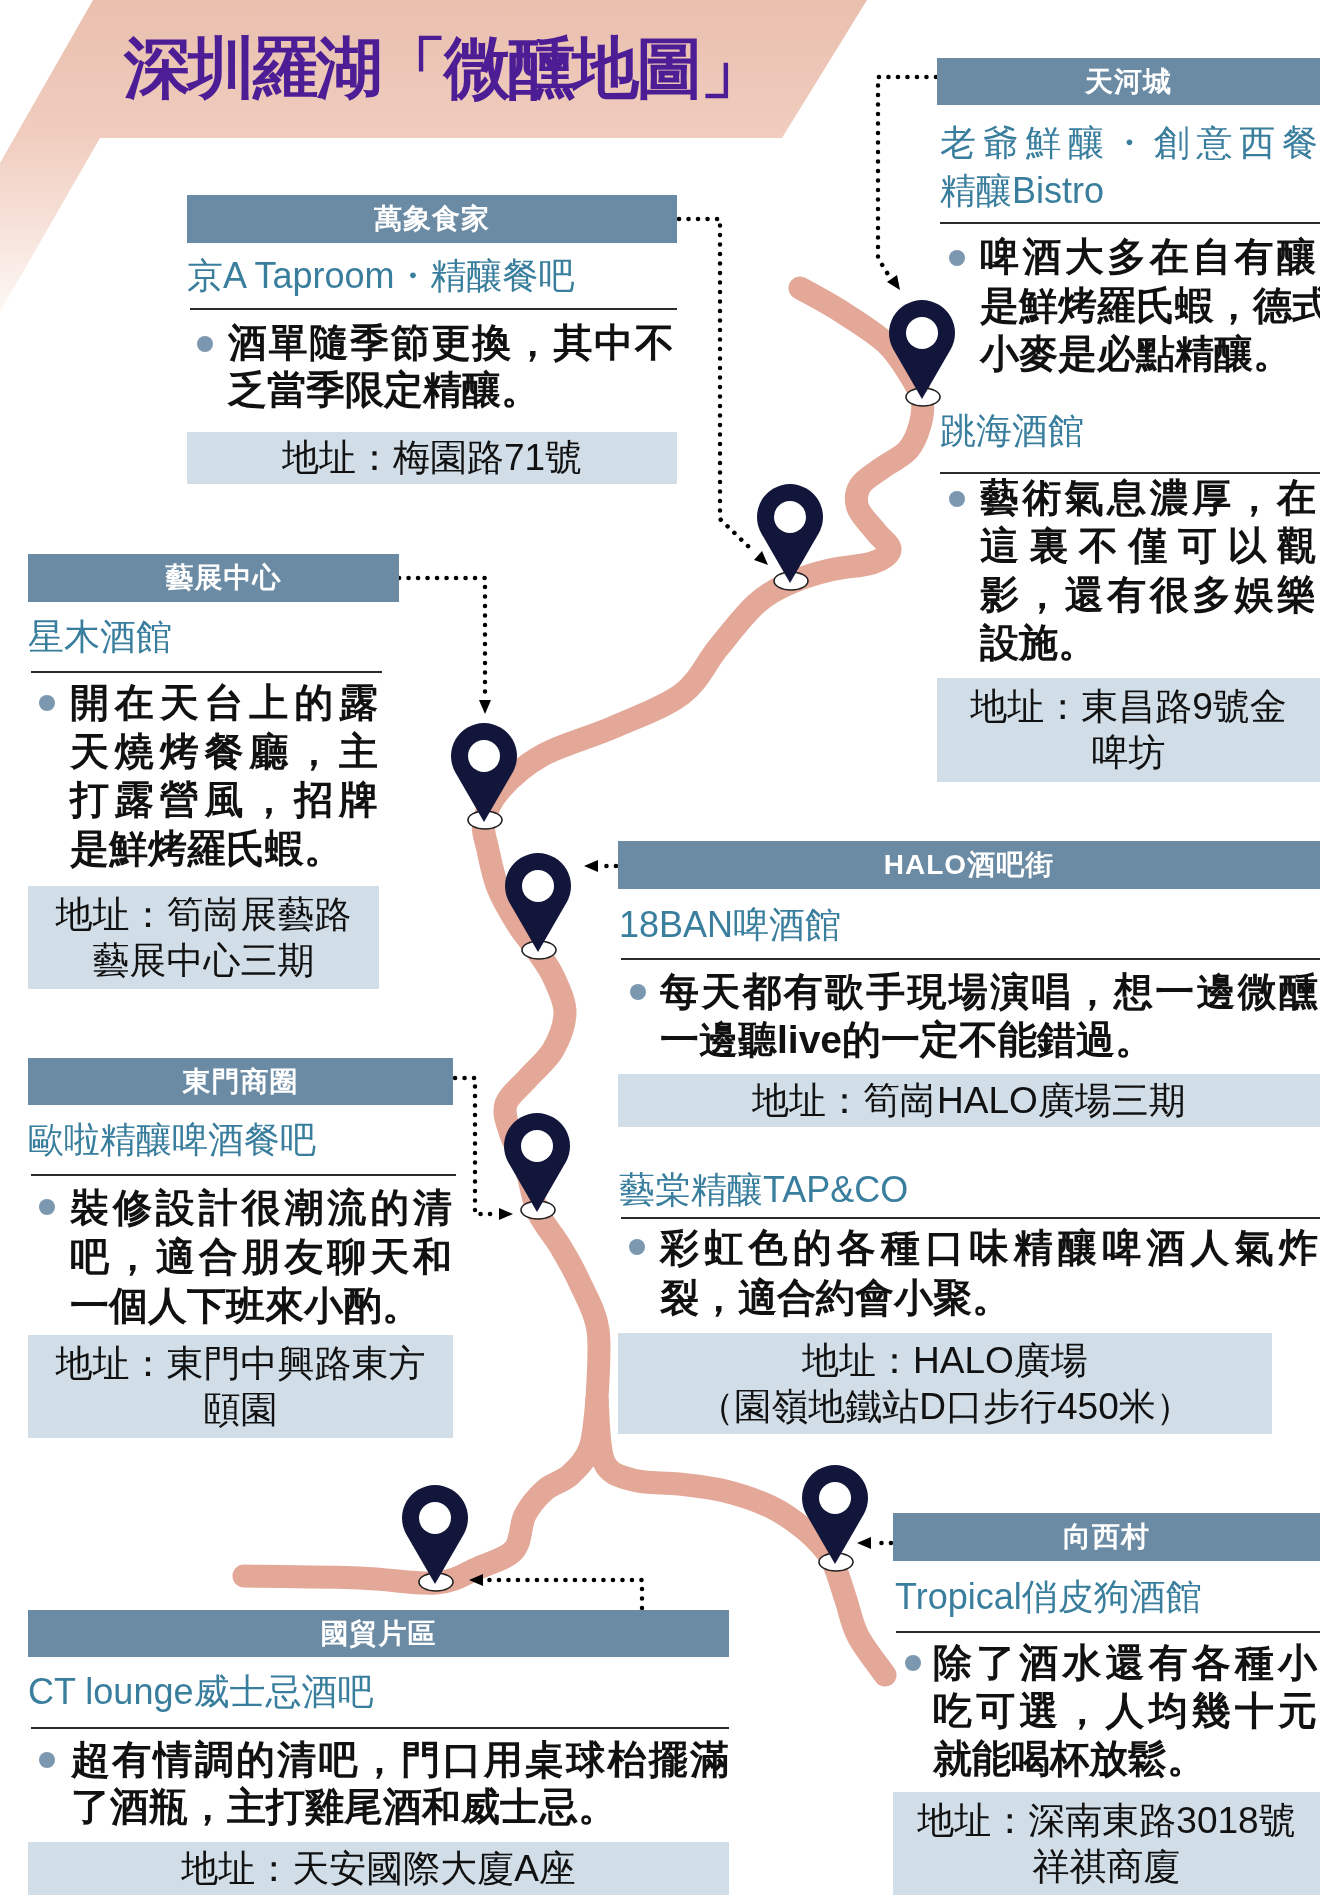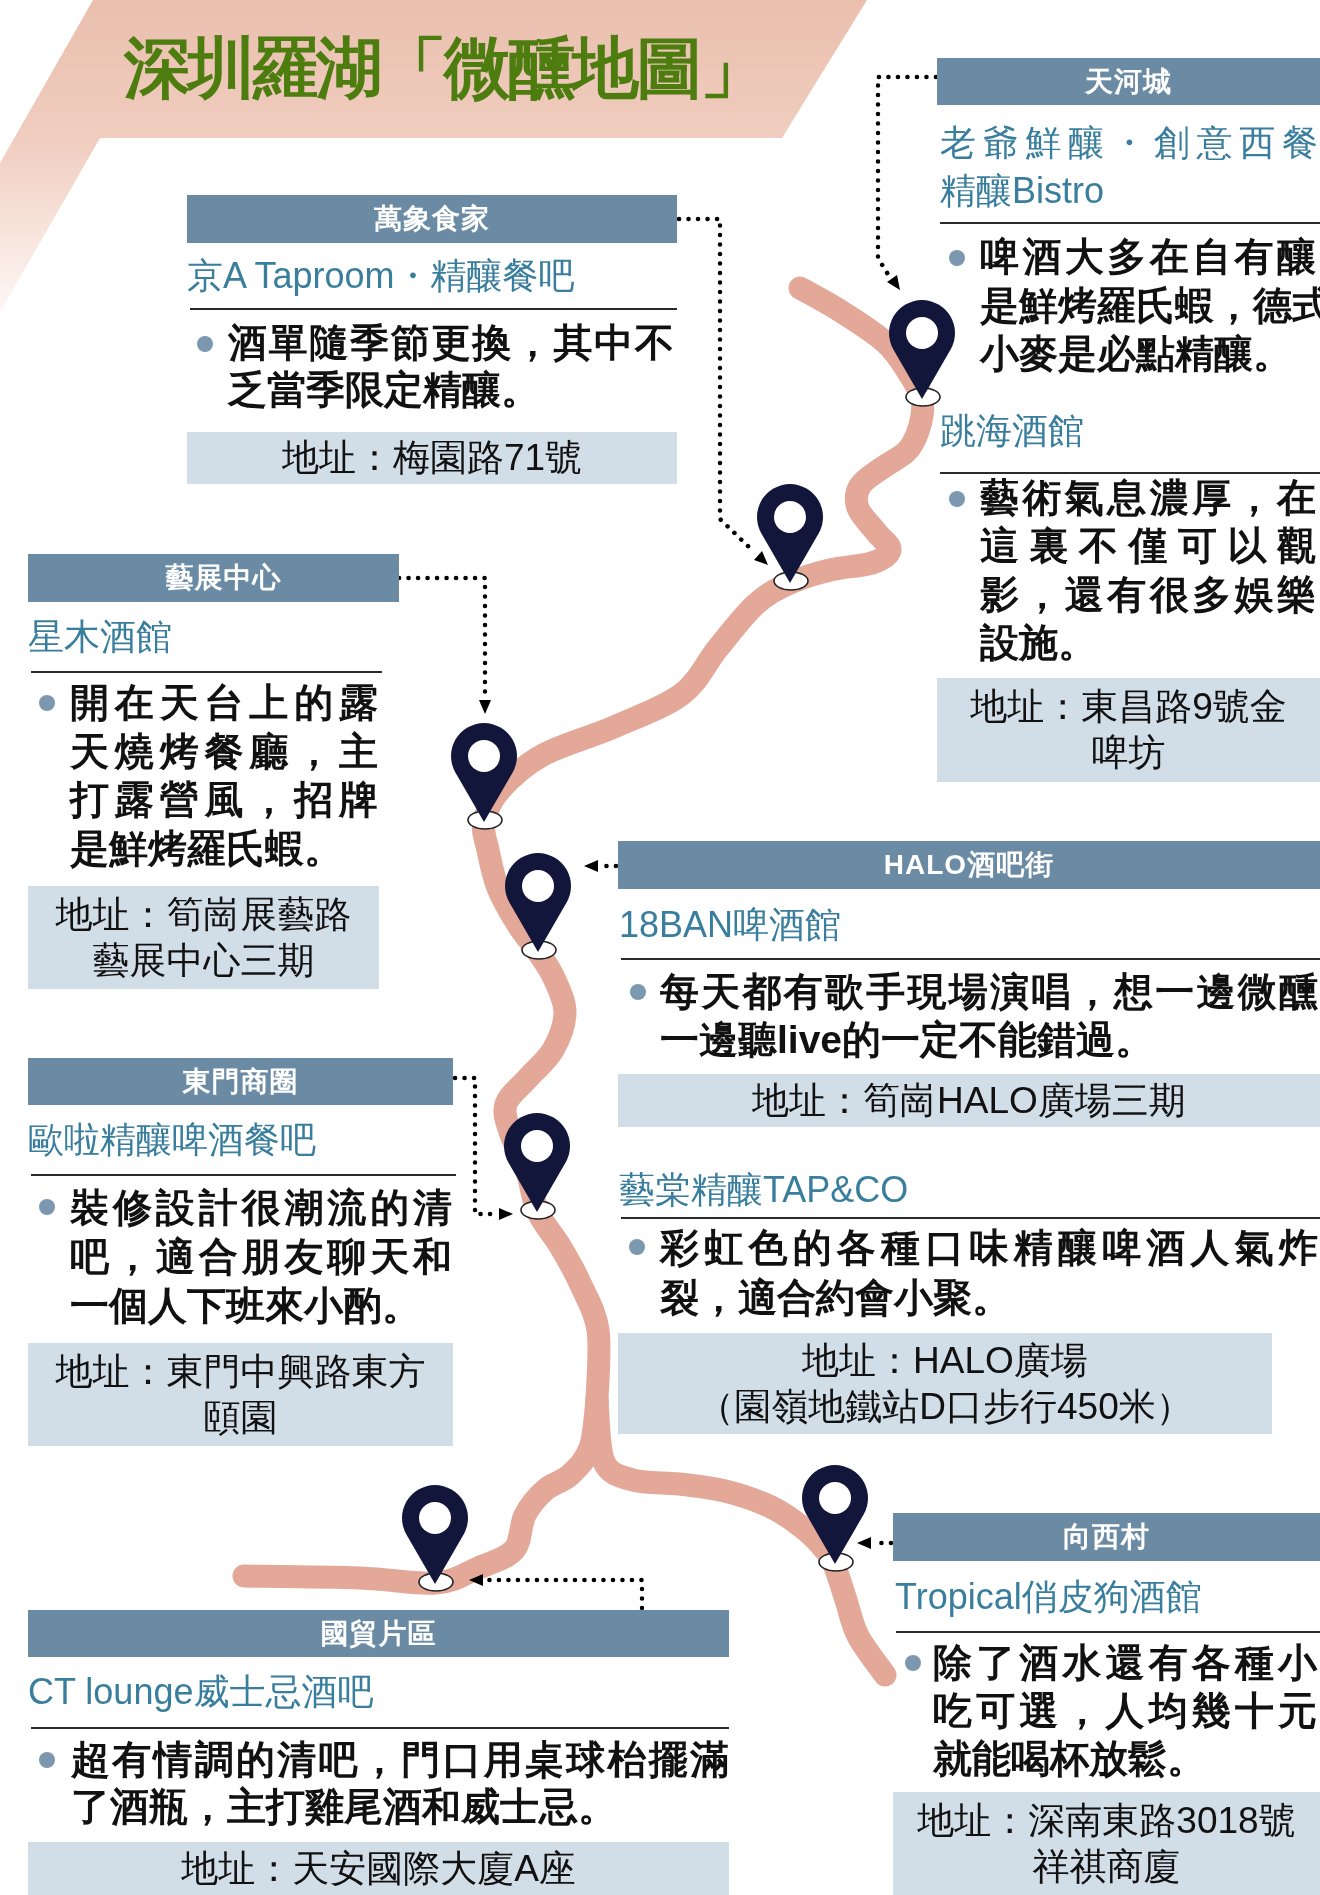--- a/index.html
+++ b/index.html
@@ -12,7 +12,7 @@
        font-family:"Liberation Sans","DejaVu Sans",sans-serif;color:var(--text);}
   .layer{position:absolute;left:0;top:0;width:1320px;height:1895px;}
   .title{position:absolute;left:124px;top:28px;font-size:67px;line-height:80px;font-weight:bold;
-         letter-spacing:-3px;white-space:nowrap;color:#4d7c0f;}
+         letter-spacing:-3px;white-space:nowrap;color:#4c1d95;}
   .block{position:absolute;}
   .block > *{position:absolute;}
   .hdr{left:0;top:0;background:var(--header-bg);color:#fff;font-weight:bold;font-size:28px;

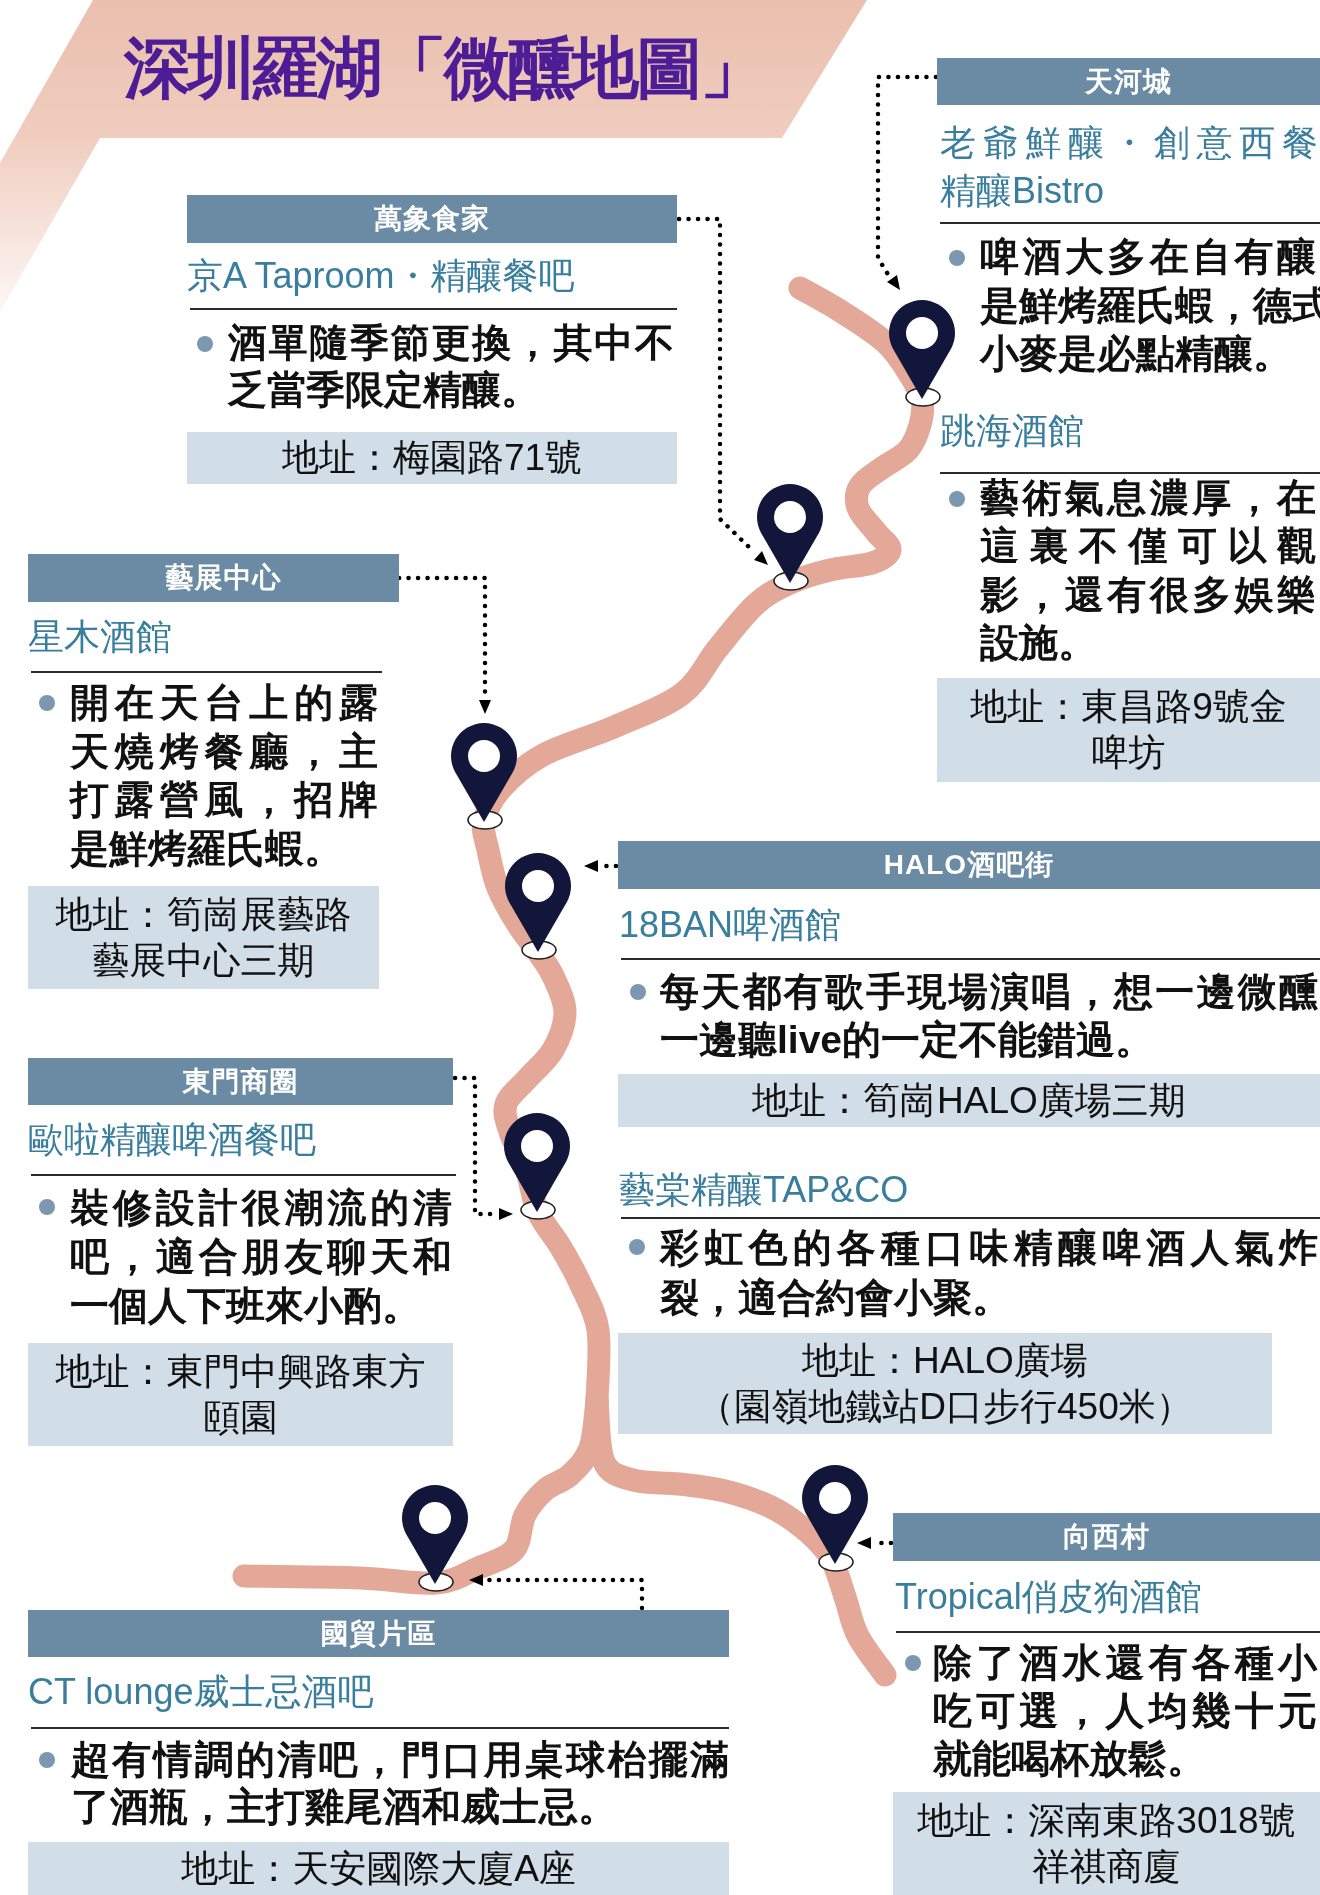--- a/index.html
+++ b/index.html
@@ -213,7 +213,7 @@
     <span class="ln j">吧，適合朋友聊天和</span>
     <span class="ln">一個人下班來小酌。</span>
   </div>
-  <div class="addr" style="top:277px;width:425px;height:103px;margin-top:8px;">
+  <div class="addr" style="top:277px;width:425px;height:103px;">
     <span class="ln">地址：東門中興路東方</span>
     <span class="ln">頤園</span>
   </div>

